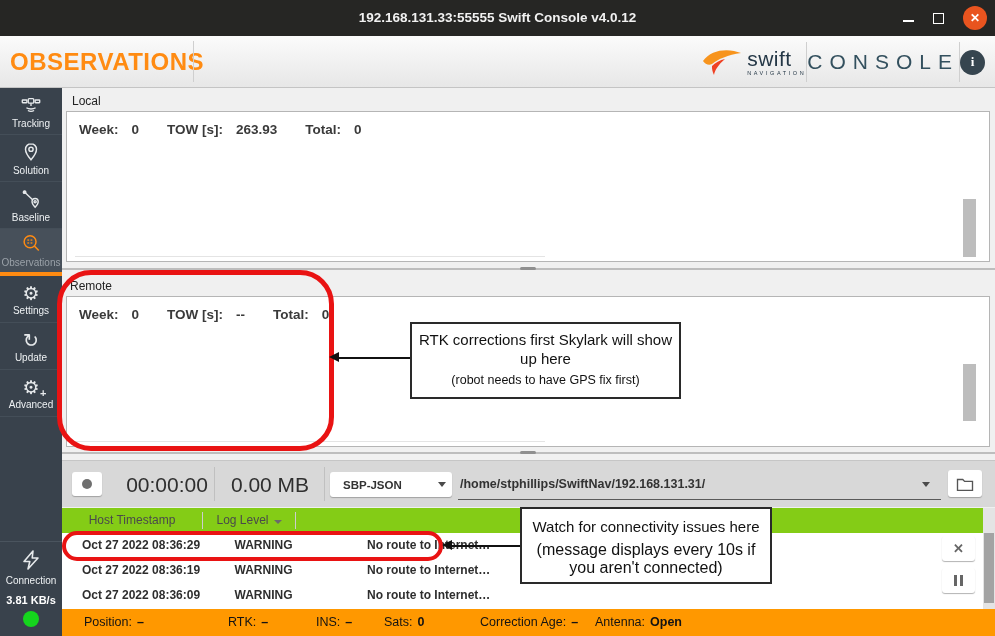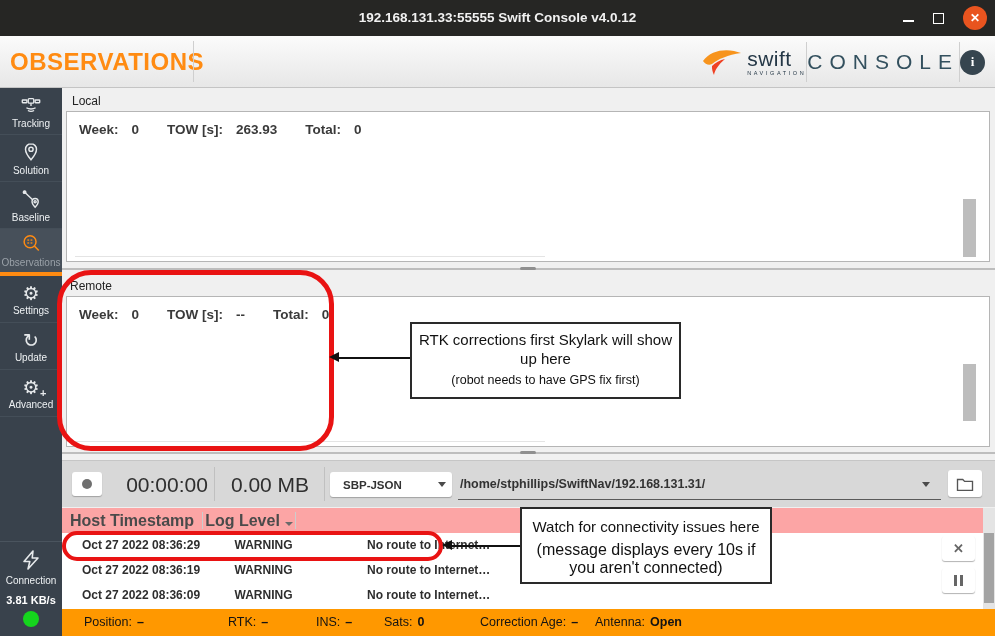--- a/index.html
+++ b/index.html
@@ -83,8 +83,8 @@
                 box-shadow:0 1px 1px rgba(0,0,0,.25); display:flex; align-items:center; justify-content:center; }
 
   
-  .loghead { position:absolute; left:62px; right:12px; top:508px; height:25px; background:#fca5a5;
-             font-size:16px; font-weight:bold; color:#4a4a4a; }
+  .loghead { position:absolute; left:62px; right:12px; top:508px; height:25px; background:#84cc16;
+             font-size:12px; font-weight:normal; color:#4a4a4a; }
   .lh-col { position:absolute; top:0; height:25px; line-height:25px; text-align:center; }
   .lh-sep { position:absolute; top:4px; bottom:4px; width:1px; background:#cdcdcd; }
   .sort-caret { display:inline-block; width:0; height:0; border-left:4px solid transparent;

